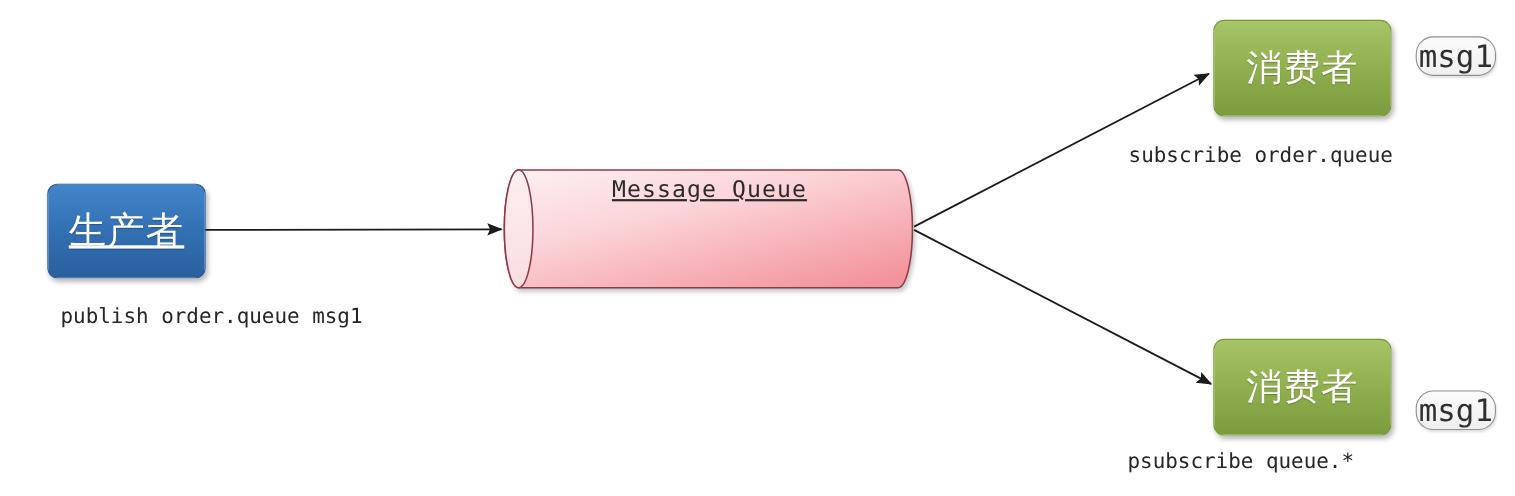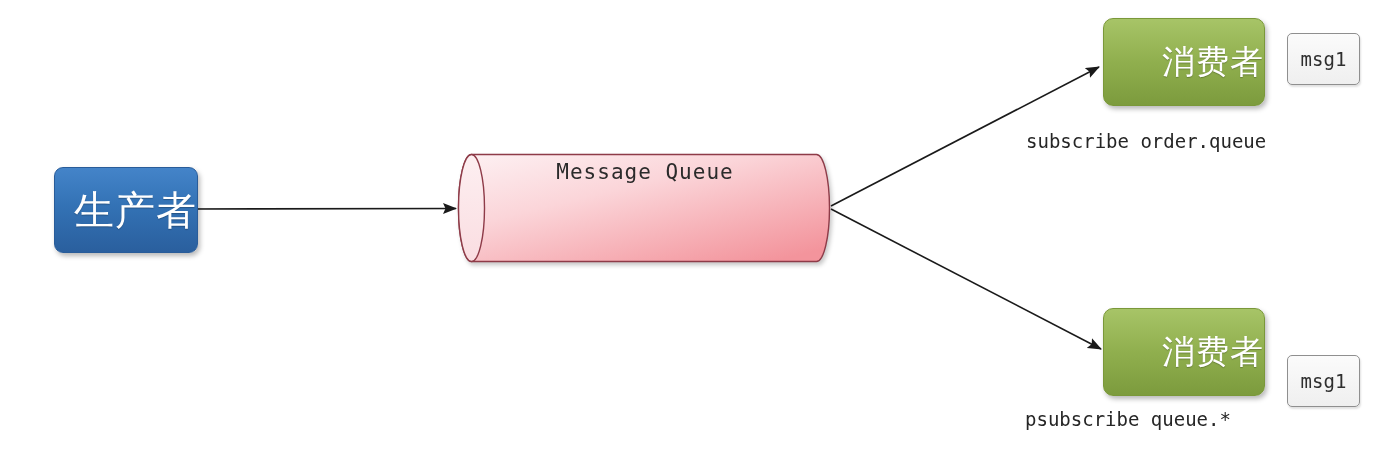--- a/index.html
+++ b/index.html
@@ -29,7 +29,7 @@
     position: absolute;
     display: flex;
     align-items: center;
-    justify-content: flex-end;
+    justify-content: center;
     color: #ffffff;
     box-shadow: 2px 3px 5px rgba(0,0,0,0.28);
   }

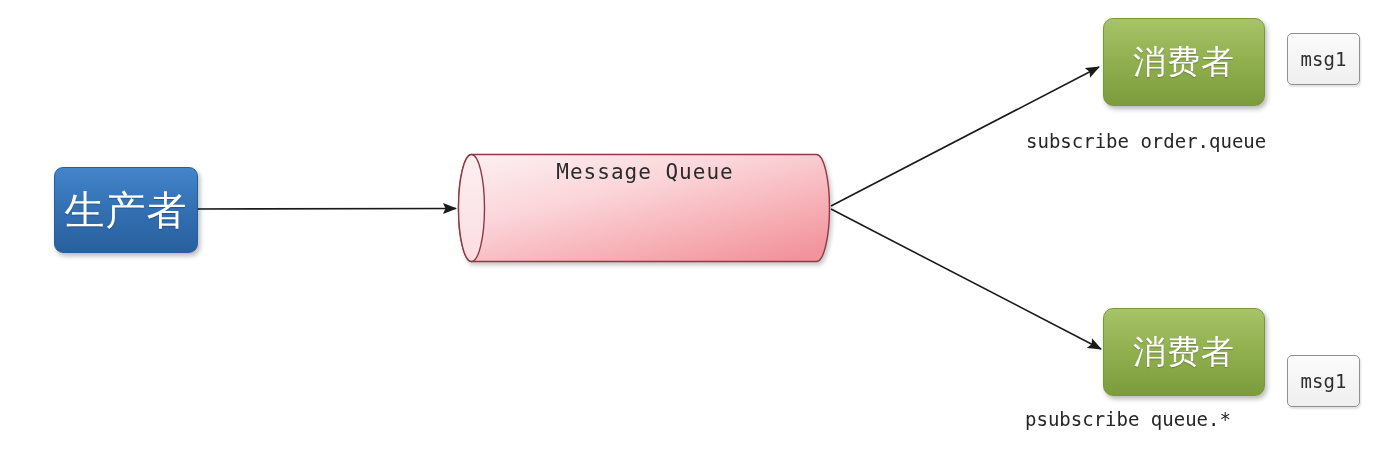--- a/index.html
+++ b/index.html
@@ -63,8 +63,8 @@
     position: absolute;
     left: 1287px;
     width: 73px;
-    height: 52px;
-    border-radius: 5px;
+    height: 36px;
+    border-radius: 16px;
     background: linear-gradient(180deg, #fbfbfb 0%, #efefef 100%);
     border: 1.5px solid #8f8f8f;
     box-sizing: border-box;
@@ -72,7 +72,7 @@
     align-items: center;
     justify-content: center;
     font-family: "DejaVu Sans Mono", "Liberation Mono", monospace;
-    font-size: 19px;
+    font-size: 28px;
     color: #2f2f2f;
     box-shadow: 1px 2px 2px rgba(0,0,0,0.12);
   }

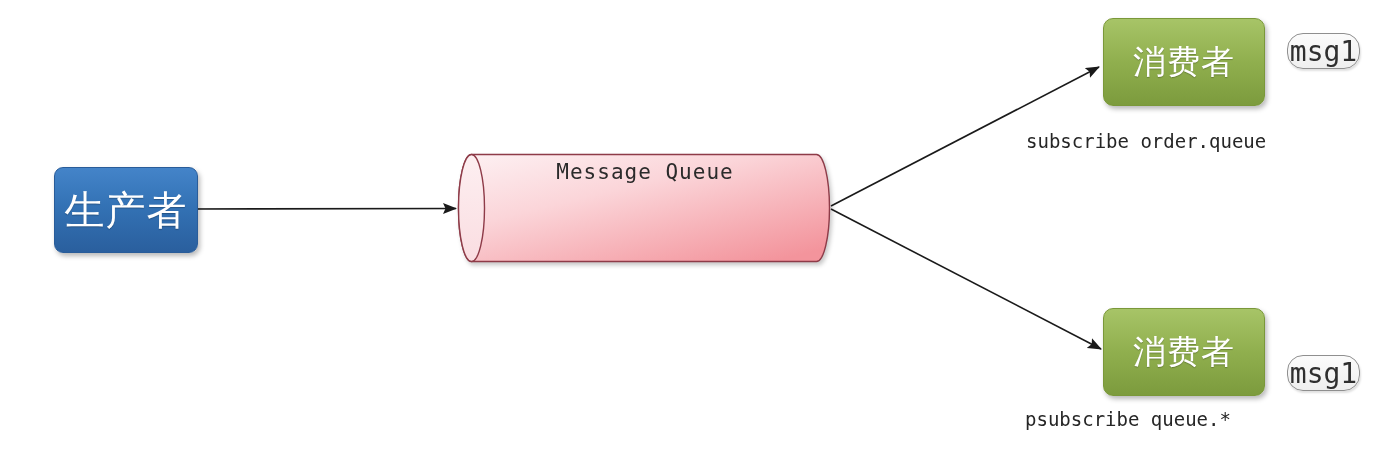--- a/index.html
+++ b/index.html
@@ -100,6 +100,7 @@
     color: #2b2b2b;
     letter-spacing: 1px;
     white-space: nowrap;
+    text-decoration: underline;
   }
 </style>
 </head>

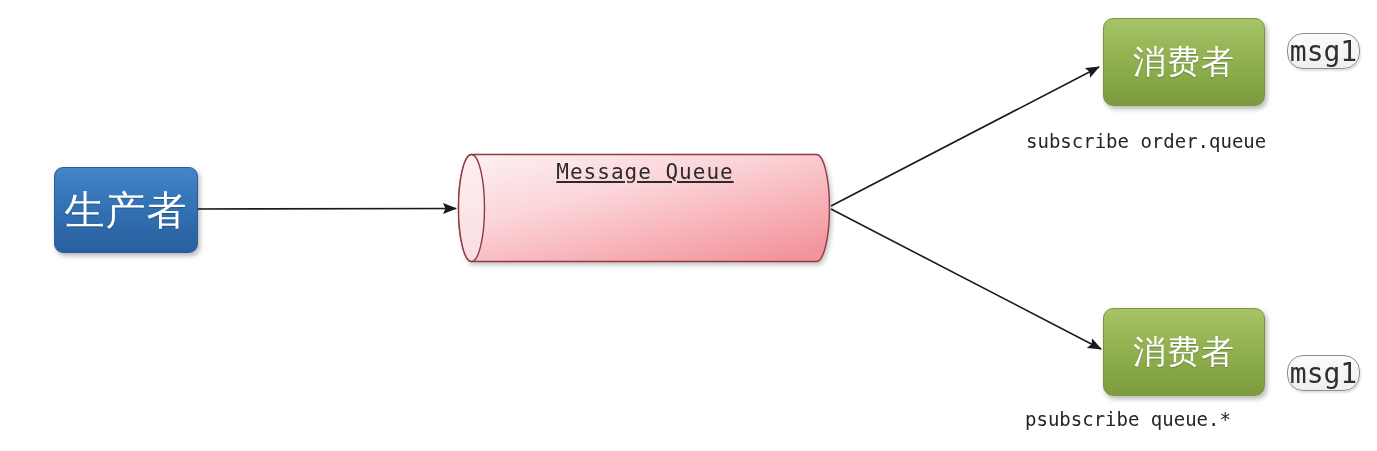--- a/index.html
+++ b/index.html
@@ -39,14 +39,15 @@
     white-space: nowrap;
   }
   .producer-node {
-    left: 54px;
+    left: 43px;
     top: 167px;
     width: 142px;
     height: 84px;
     border-radius: 9px;
     background: linear-gradient(180deg, #4484c9 0%, #3372b5 45%, #2a5f9e 100%);
     border: 1px solid #295c99;
-    font-size: 40px;
+    font-size: 34px;
+    text-decoration: underline;
   }
   .consumer-node {
     left: 1103px;

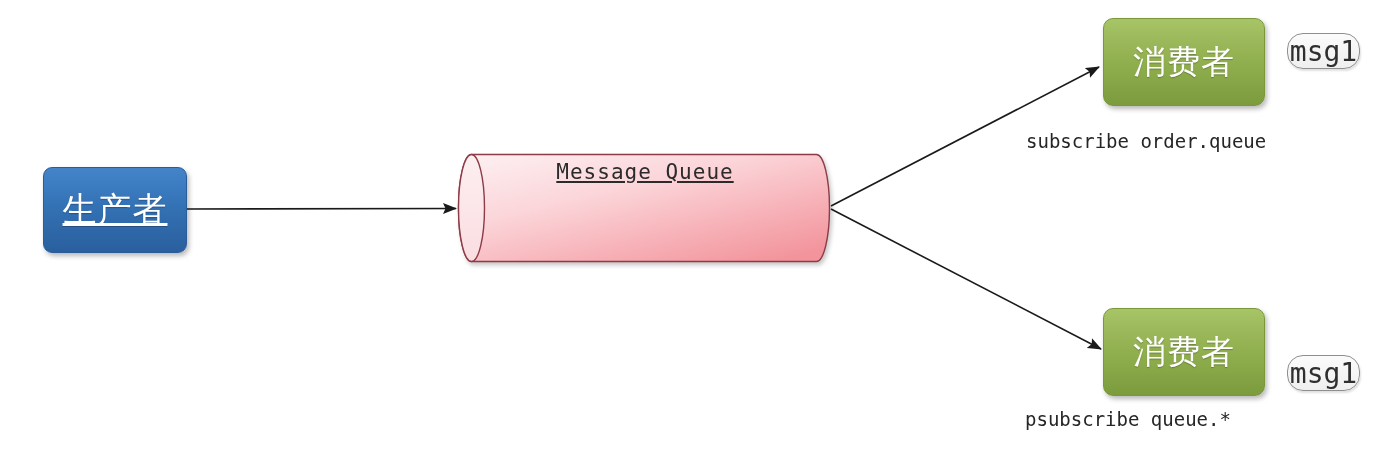--- a/index.html
+++ b/index.html
@@ -140,6 +140,7 @@
   <div class="node producer-node">
     <span class="node-label">生产者</span>
   </div>
+  <div class="cmd-label cmd-publish">publish order.queue msg1</div>
 
   <div class="node consumer-node top">
     <span class="node-label">消费者</span>

